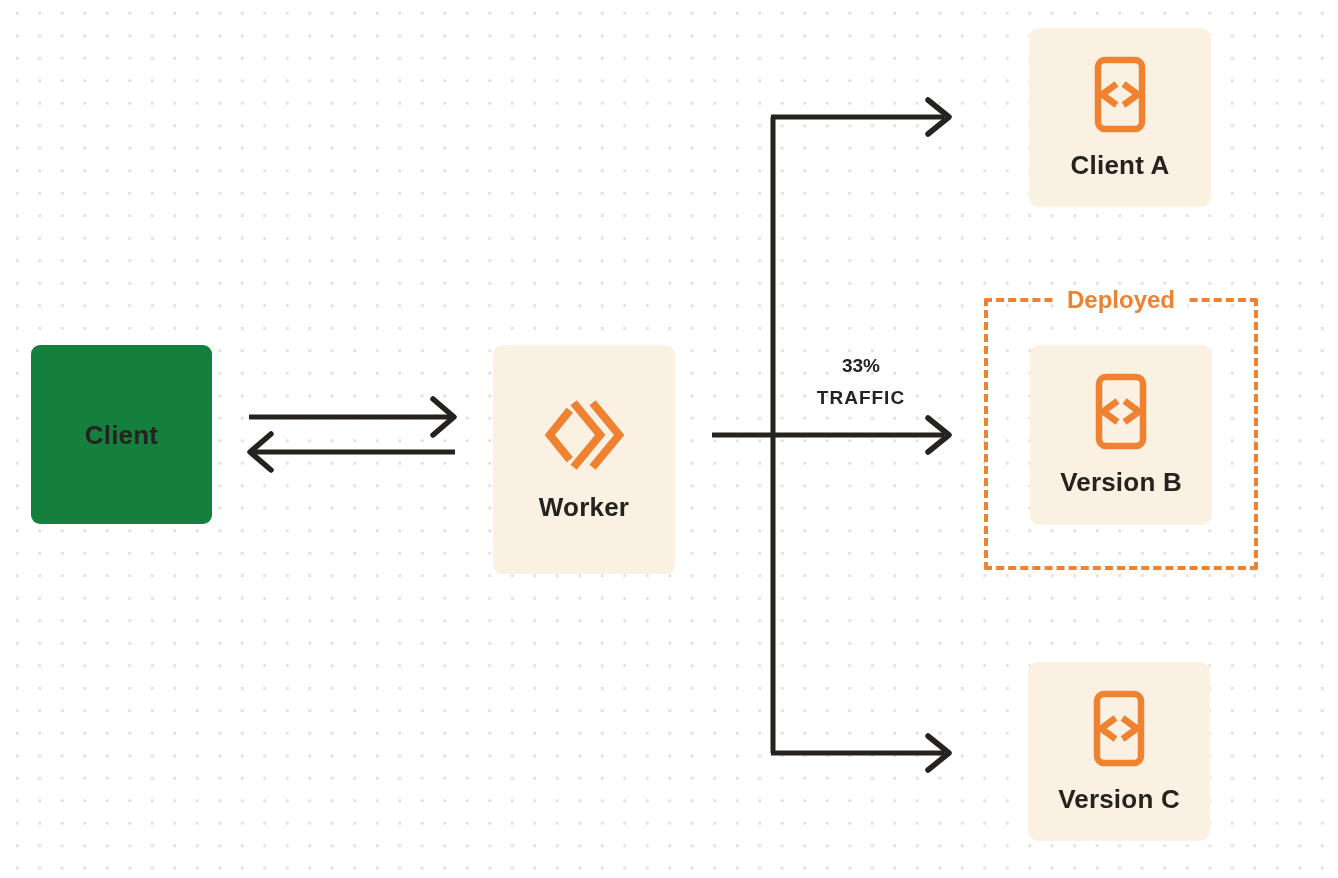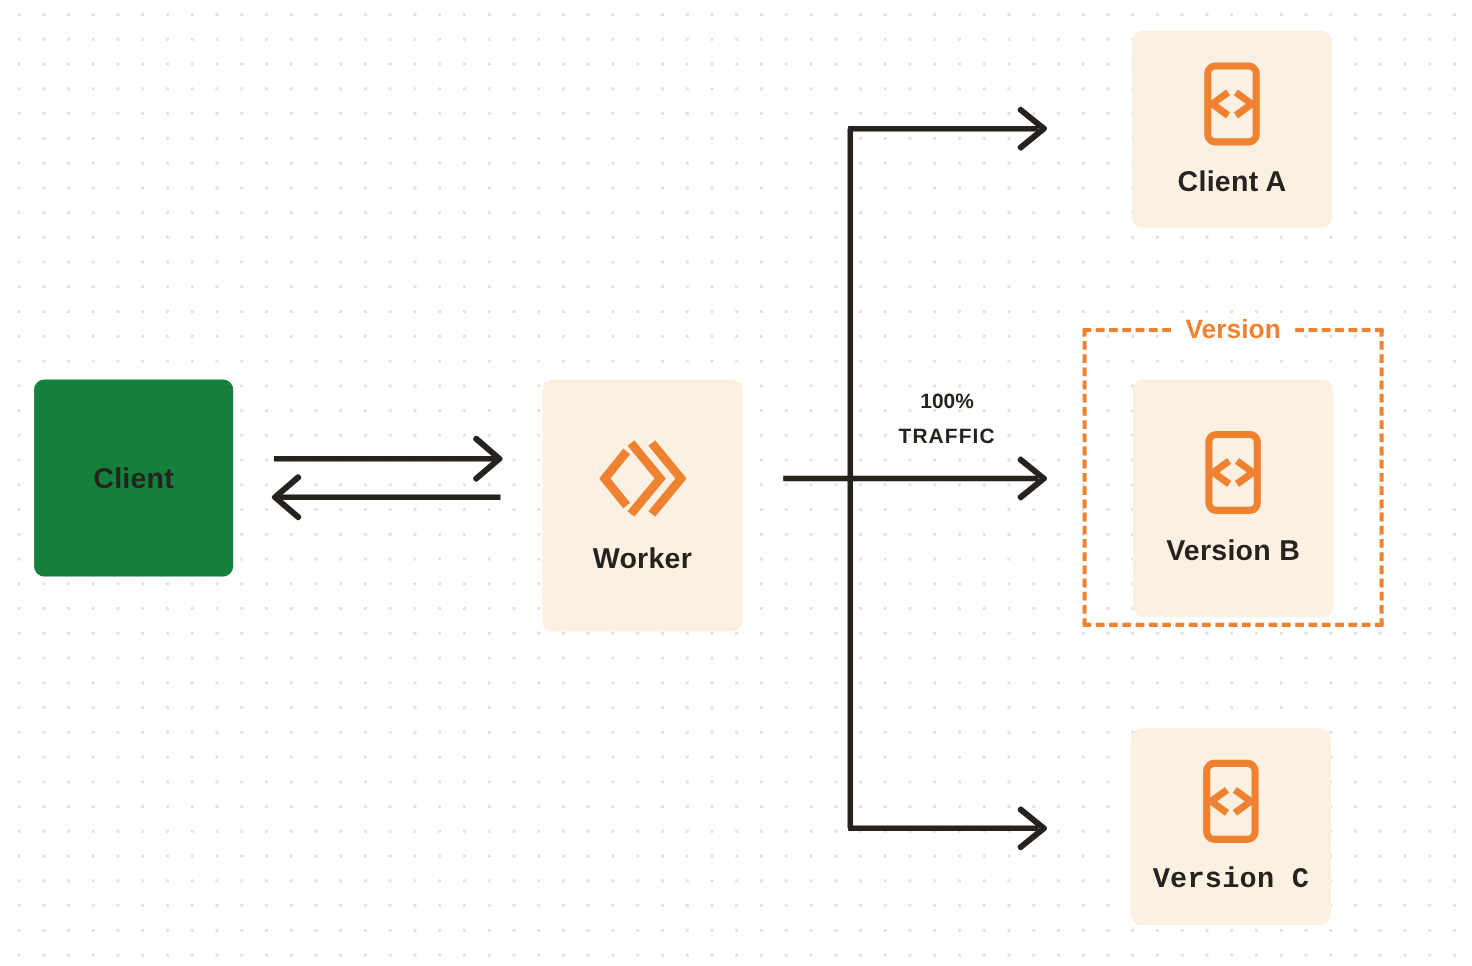--- a/index.html
+++ b/index.html
@@ -169,7 +169,7 @@
 </div>
 
 <div class="deployed-box">
-  <span class="deployed-label">Version</span>
+  <span class="deployed-label">Deployed</span>
 </div>
 
 <div class="node node-version node-version-b">

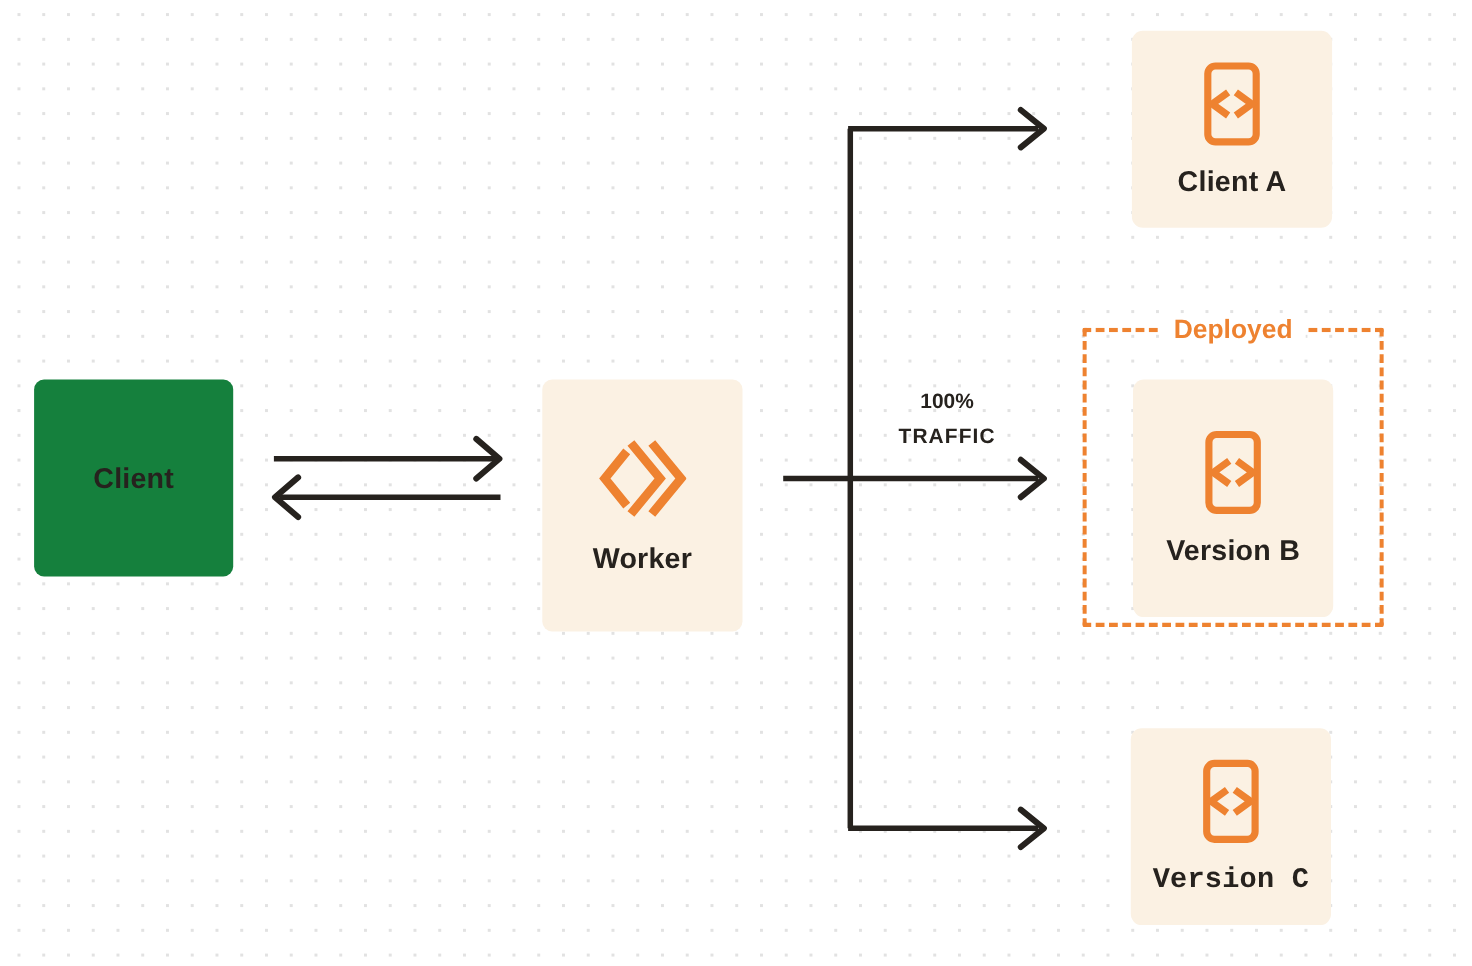--- a/index.html
+++ b/index.html
@@ -153,7 +153,7 @@
 </div>
 
 <div class="traffic-label">
-  <div>100%</div>
+  <div>33%</div>
   <div class="traffic-line2">TRAFFIC</div>
 </div>
 

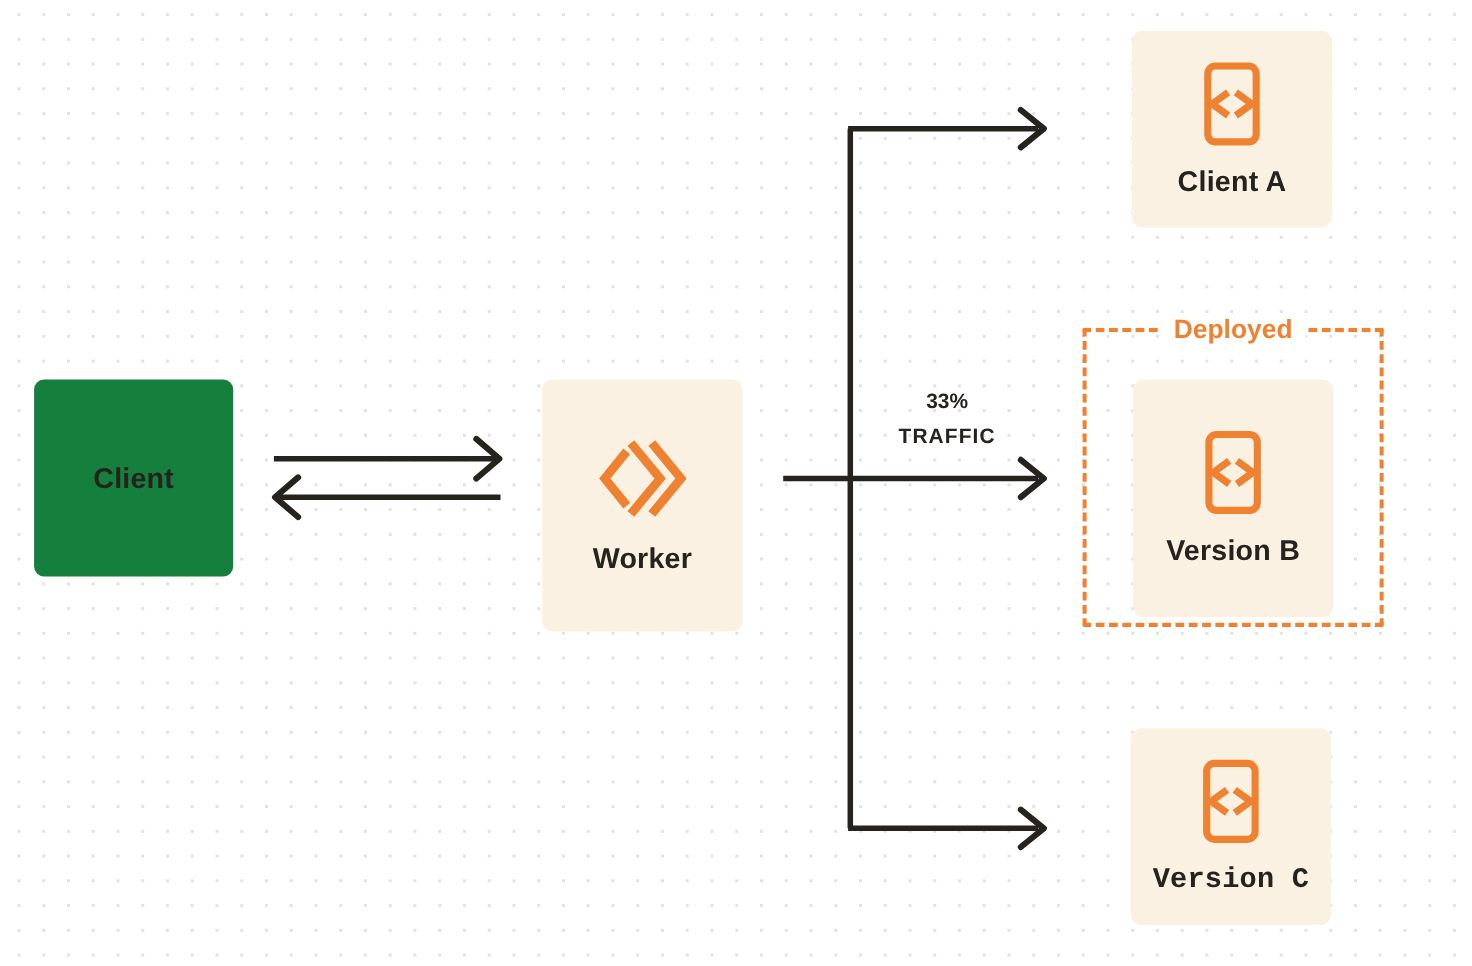--- a/index.html
+++ b/index.html
@@ -58,7 +58,7 @@
     gap: 17px;
   }
   .node-version-a { left: 1029px; top: 28px; }
-  .node-version-b { left: 1030px; top: 345px; height: 216px; }
+  .node-version-b { left: 1030px; top: 345px; height: 180px; }
   .node-version-c { left: 1028px; top: 662px; font-family: Liberation Mono, monospace; }
   .deployed-box {
     position: absolute;

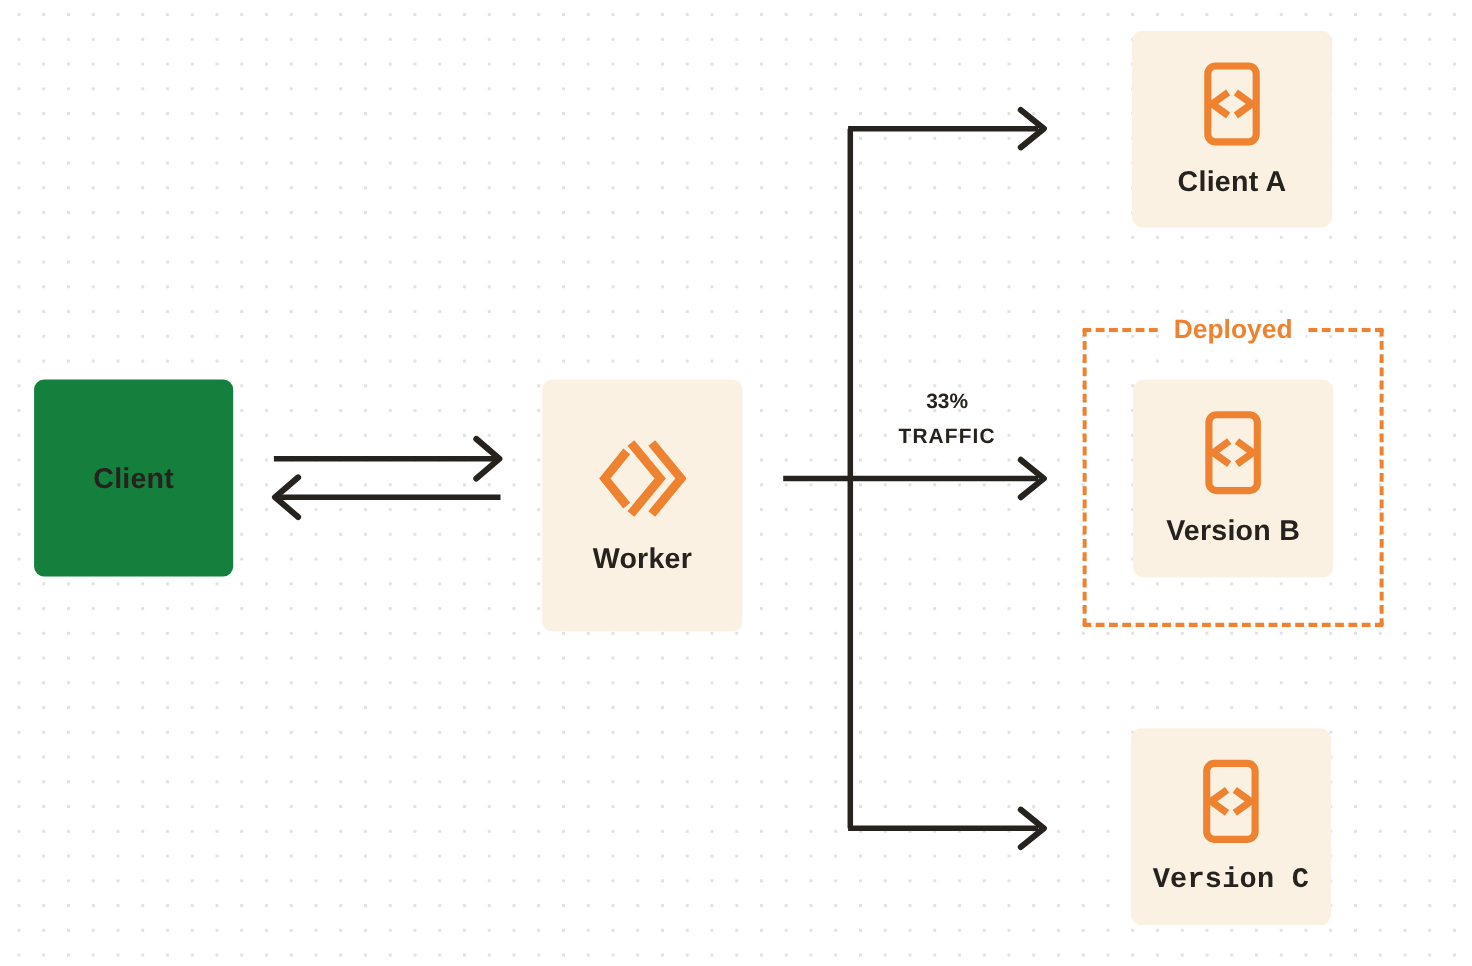--- a/index.html
+++ b/index.html
@@ -59,7 +59,7 @@
   }
   .node-version-a { left: 1029px; top: 28px; }
   .node-version-b { left: 1030px; top: 345px; height: 180px; }
-  .node-version-c { left: 1028px; top: 662px; font-family: Liberation Mono, monospace; }
+  .node-version-c { left: 1028px; top: 662px; }
   .deployed-box {
     position: absolute;
     left: 984px; top: 298px;

